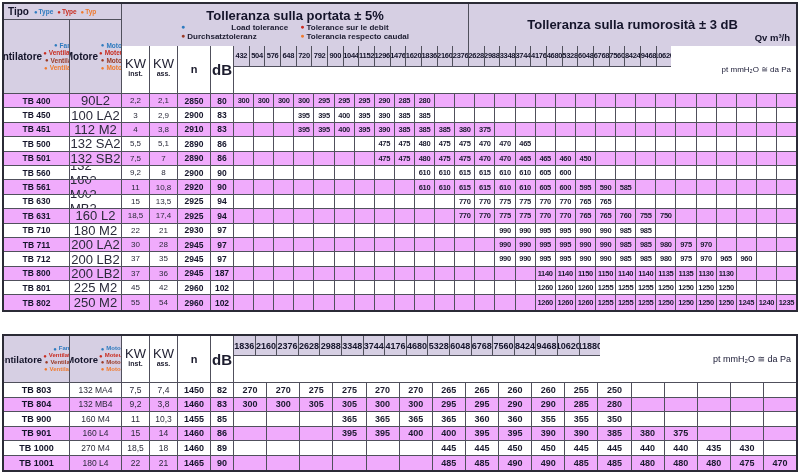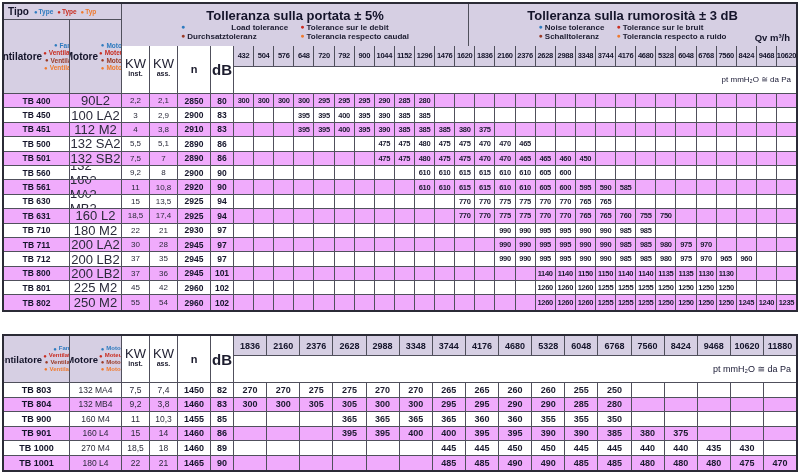--- a/index.html
+++ b/index.html
@@ -165,24 +165,6 @@
           </div>
           <div class="cell lav tol-box noise">
             <div class="tol-title">Tolleranza sulla rumorosità  ± 3 dB</div>
-            <div class="leg">
-                <div class="variant">
-                  <div class="dot" style="color: rgb(46, 123, 191); display: inline-block;">●</div>
-                  <div class="vtext" style="display: inline-block;">Noise tolerance</div>
-                </div>
-                <div class="variant">
-                  <div class="dot" style="color: rgb(201, 45, 33); display: inline-block;">●</div>
-                  <div class="vtext" style="display: inline-block;">Tolerance sur le bruit</div>
-                </div>
-                <div class="variant">
-                  <div class="dot" style="color: rgb(154, 58, 37); display: inline-block;">●</div>
-                  <div class="vtext" style="display: inline-block;">Schalltoleranz</div>
-                </div>
-                <div class="variant">
-                  <div class="dot" style="color: rgb(239, 122, 46); display: inline-block;">●</div>
-                  <div class="vtext" style="display: inline-block;">Tolerancia respecto a ruido</div>
-                </div>
-              </div>
             <div class="qv">Qv m³/h</div>
           </div>
         </div>

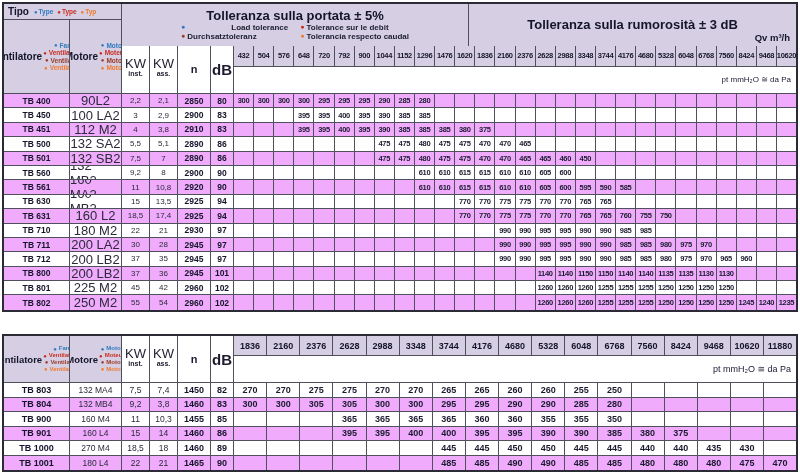--- a/index.html
+++ b/index.html
@@ -41,7 +41,7 @@
   .db-h{width:23px;font-size:15px;font-weight:bold}
   .kw-big{font-size:13px;font-weight:normal}
   .kw-small{font-size:7px;font-weight:bold}
-  .cols-area{flex:1;display:flex;flex-direction:column}
+  .cols-area{flex:1;display:flex;flex-direction:row}
   .cols{display:flex;height:21px}
   .t2 .cols{height:20px}
   .num-h{flex:1;font-size:7.5px;font-weight:bold;letter-spacing:-0.3px;border-bottom:1px solid #50505c;background:#d6cfe3;color:#14142a}

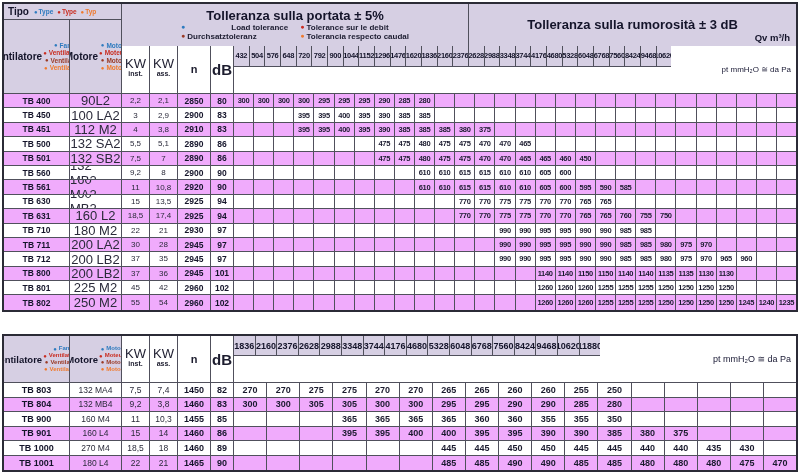--- a/index.html
+++ b/index.html
@@ -654,7 +654,7 @@
           <div class="cell c-kw">37</div>
           <div class="cell c-kw">36</div>
           <div class="cell c-n">2945</div>
-          <div class="cell c-db">101</div>
+          <div class="cell c-db">187</div>
           <div class="cell c-val"></div>
           <div class="cell c-val"></div>
           <div class="cell c-val"></div>

